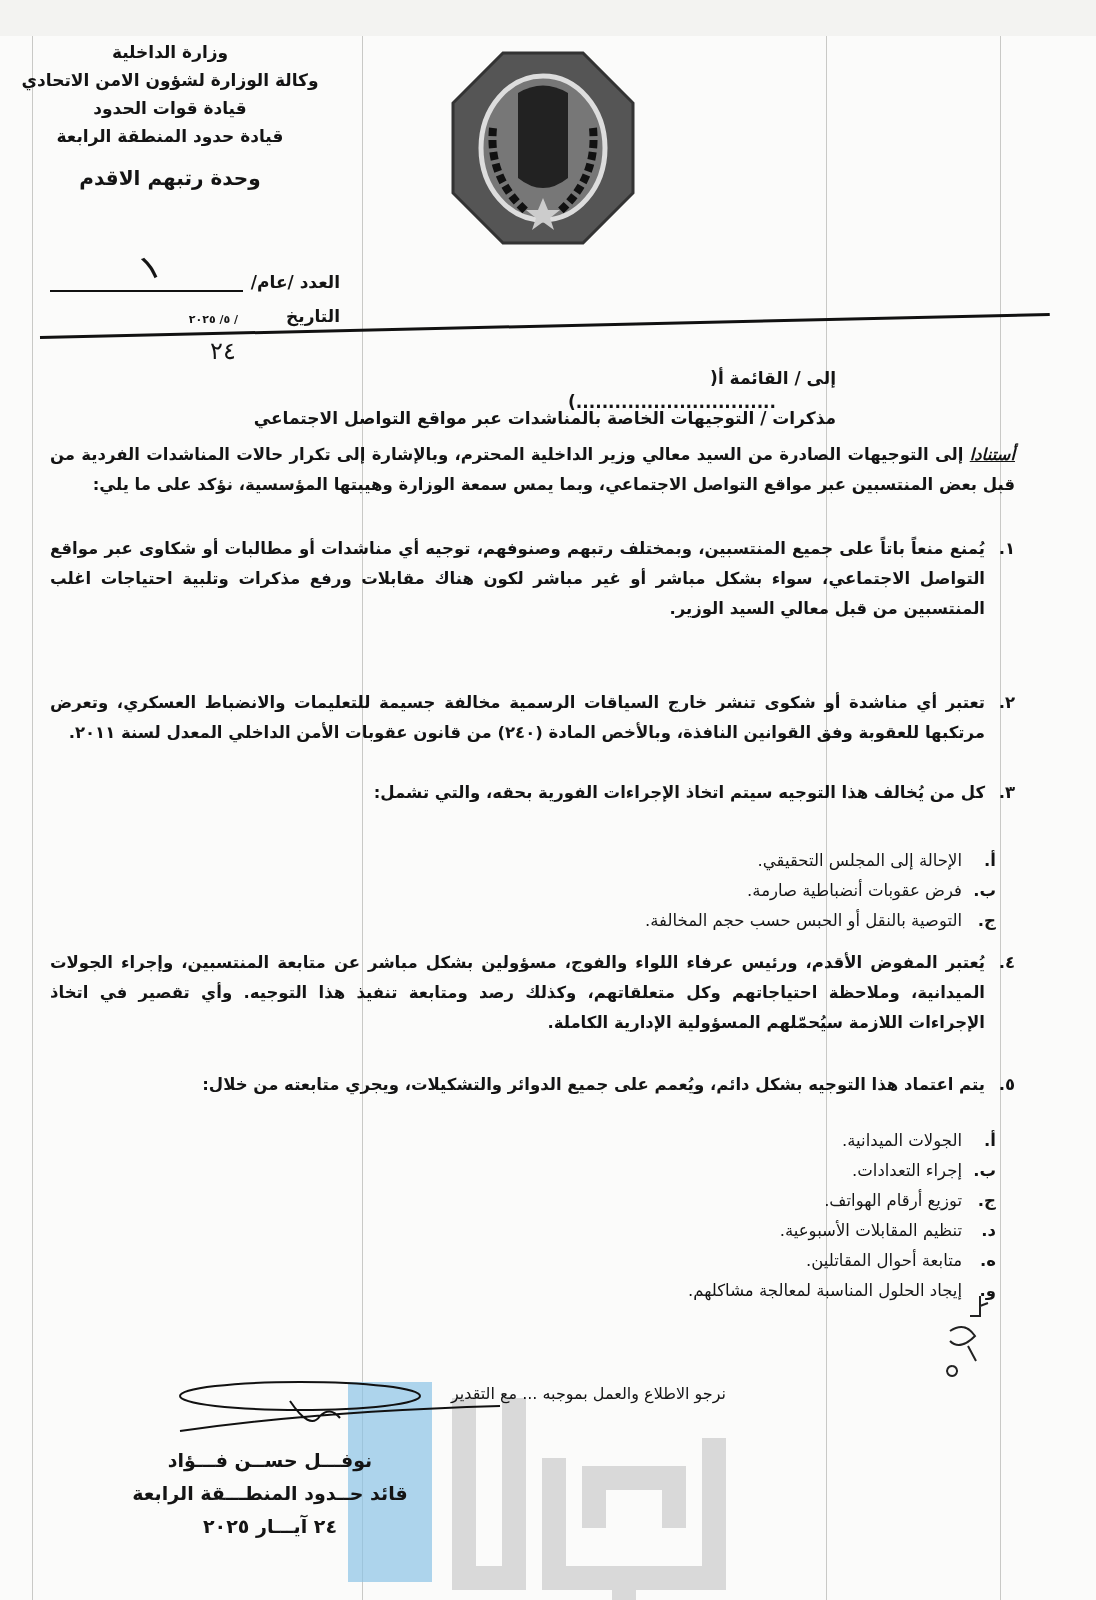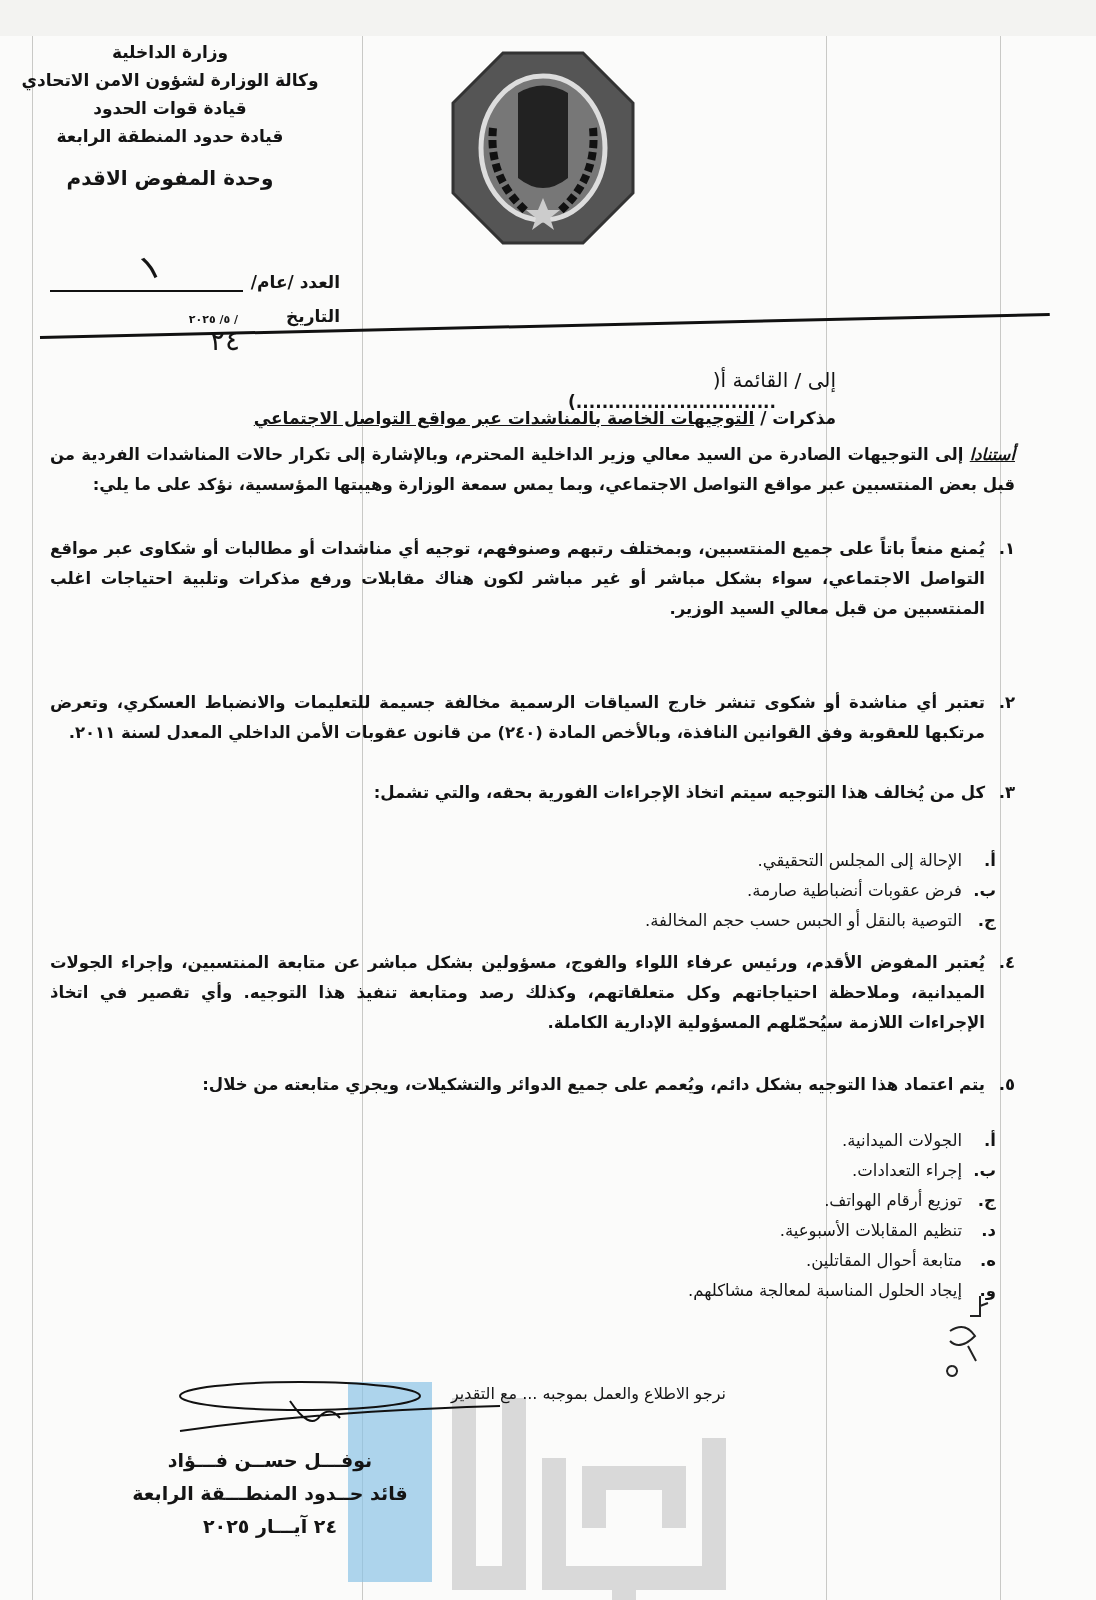--- a/index.html
+++ b/index.html
@@ -88,7 +88,7 @@
     <div>وكالة الوزارة لشؤون الامن الاتحادي</div>
     <div>قيادة قوات الحدود</div>
     <div>قيادة حدود المنطقة الرابعة</div>
-    <div class="unit">وحدة المفوض الاقدم</div>
+    <div class="unit">وحدة رتبهم الاقدم</div>
   </div>
 
   <div class="ref-block">

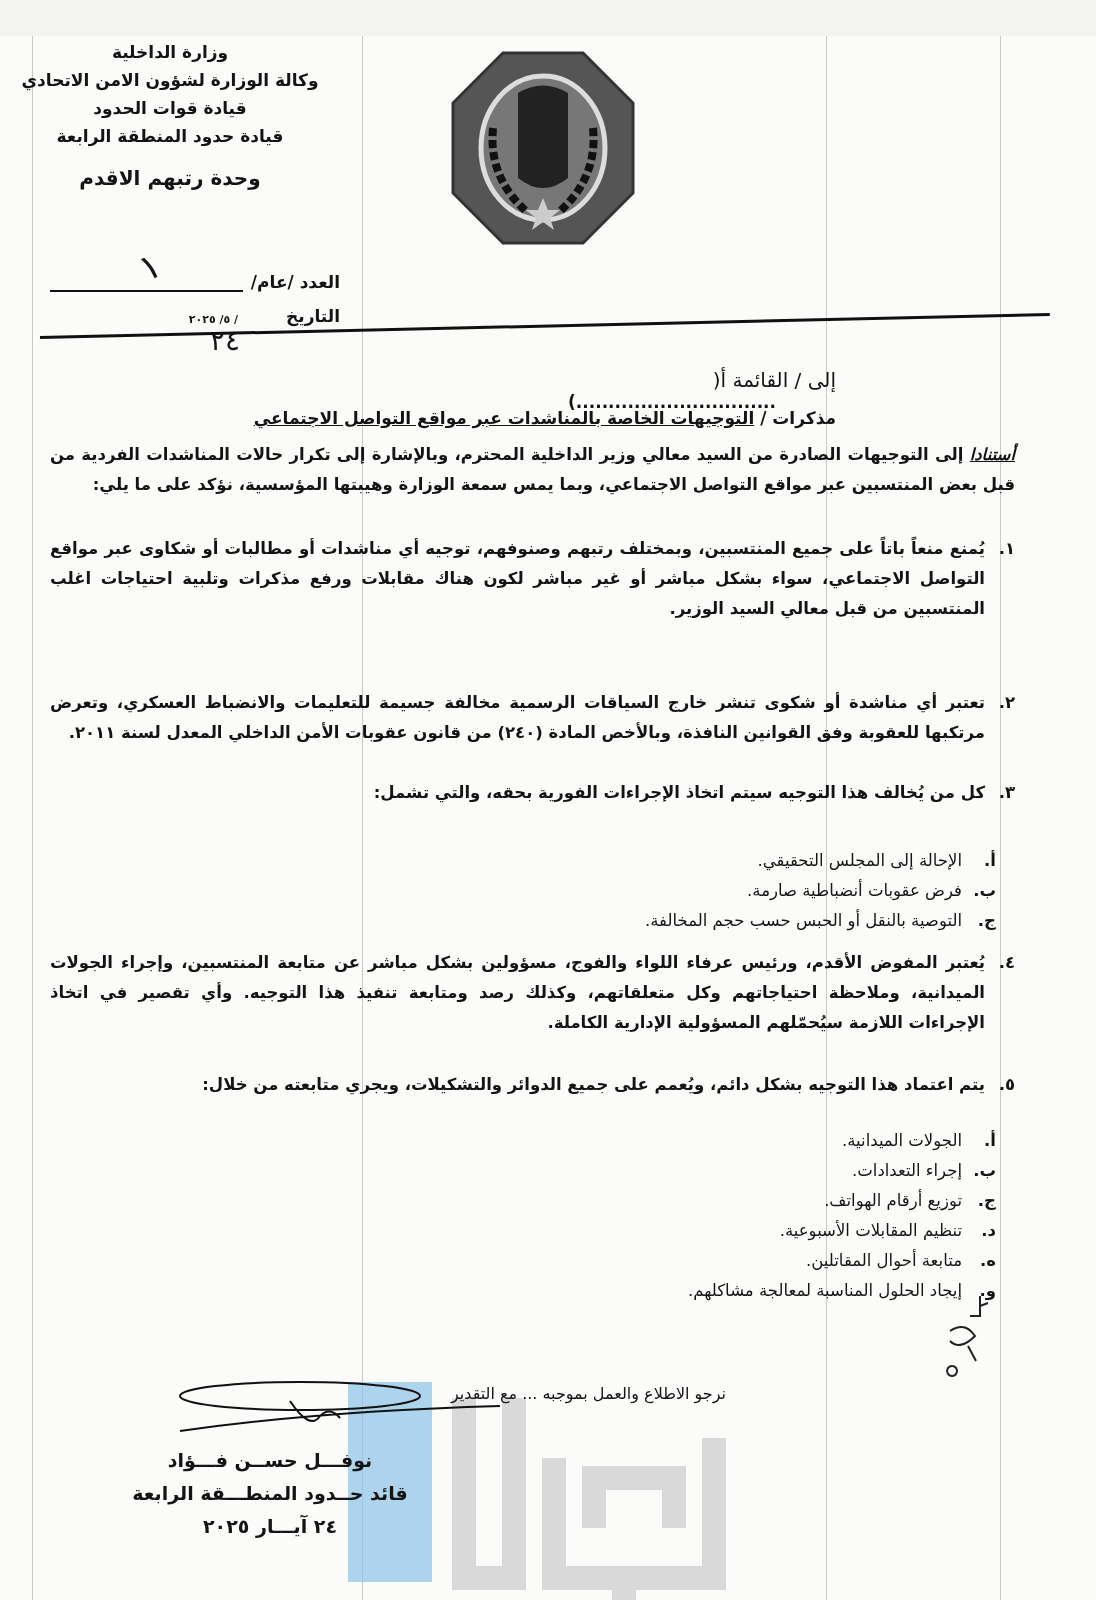--- a/index.html
+++ b/index.html
@@ -32,7 +32,7 @@
   .ref-line { flex: 1; border-bottom: 2px solid #111; height: 14px; position: relative; }
   .ref-mark { position: absolute; left: 90px; top: -30px; font-size: 36px; font-weight: normal; transform: rotate(-25deg); }
   .date-val { margin-right: 40px; font-size: 11px; letter-spacing: 3px; }
-  .date-hand { position: absolute; left: 210px; top: 288px; font-size: 28px; font-family: "DejaVu Serif", serif; }
+  .date-hand { position: absolute; left: 210px; top: 301px; font-size: 24px; font-family: "DejaVu Serif", serif; }
 
   
   .emblem { position: absolute; left: 448px; top: 12px; width: 190px; height: 200px; }

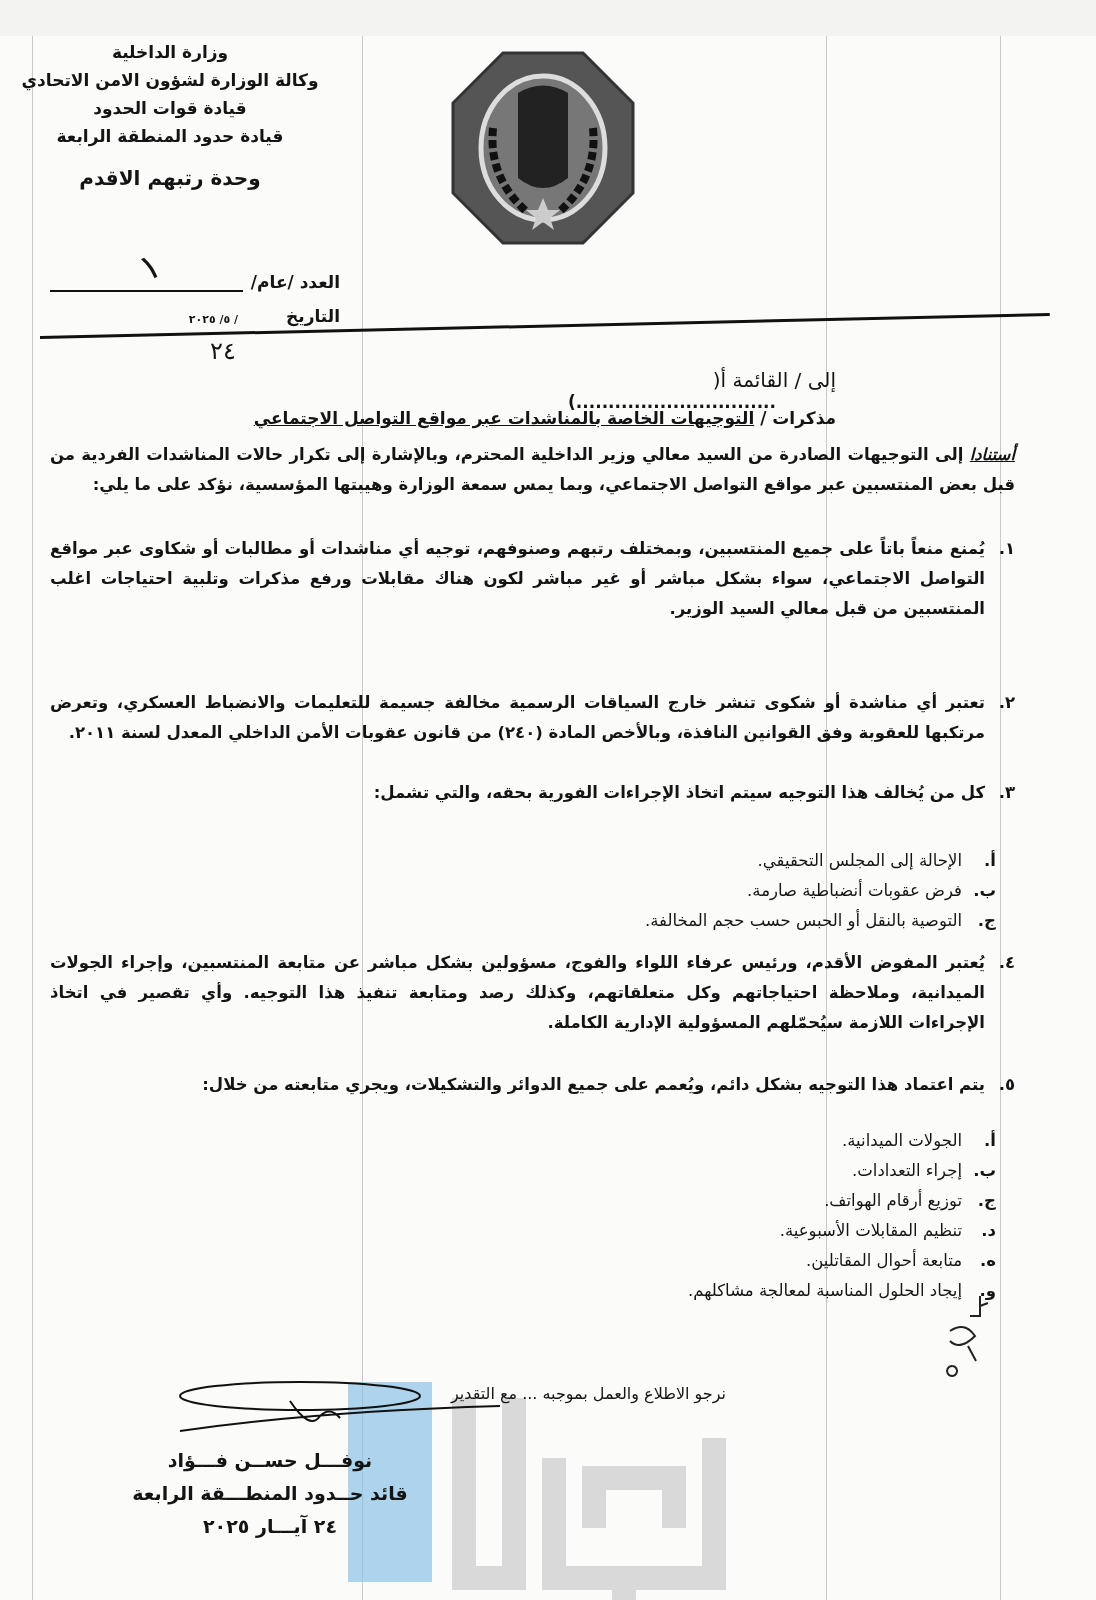--- a/index.html
+++ b/index.html
@@ -43,7 +43,7 @@
   }
 
   
-  .recipient { position: absolute; right: 260px; top: 332px; font-size: 20px; font-weight: normal; direction: rtl; }
+  .recipient { position: absolute; right: 260px; top: 332px; font-size: 17px; font-weight: bold; direction: rtl; }
   .recipient-dots { position: absolute; right: 320px; top: 356px; font-size: 17px; font-weight: bold; direction: ltr; }
   .subject { position: absolute; right: 260px; top: 372px; font-size: 17px; font-weight: bold; direction: rtl; }
   .subject .ul { text-decoration: underline; }

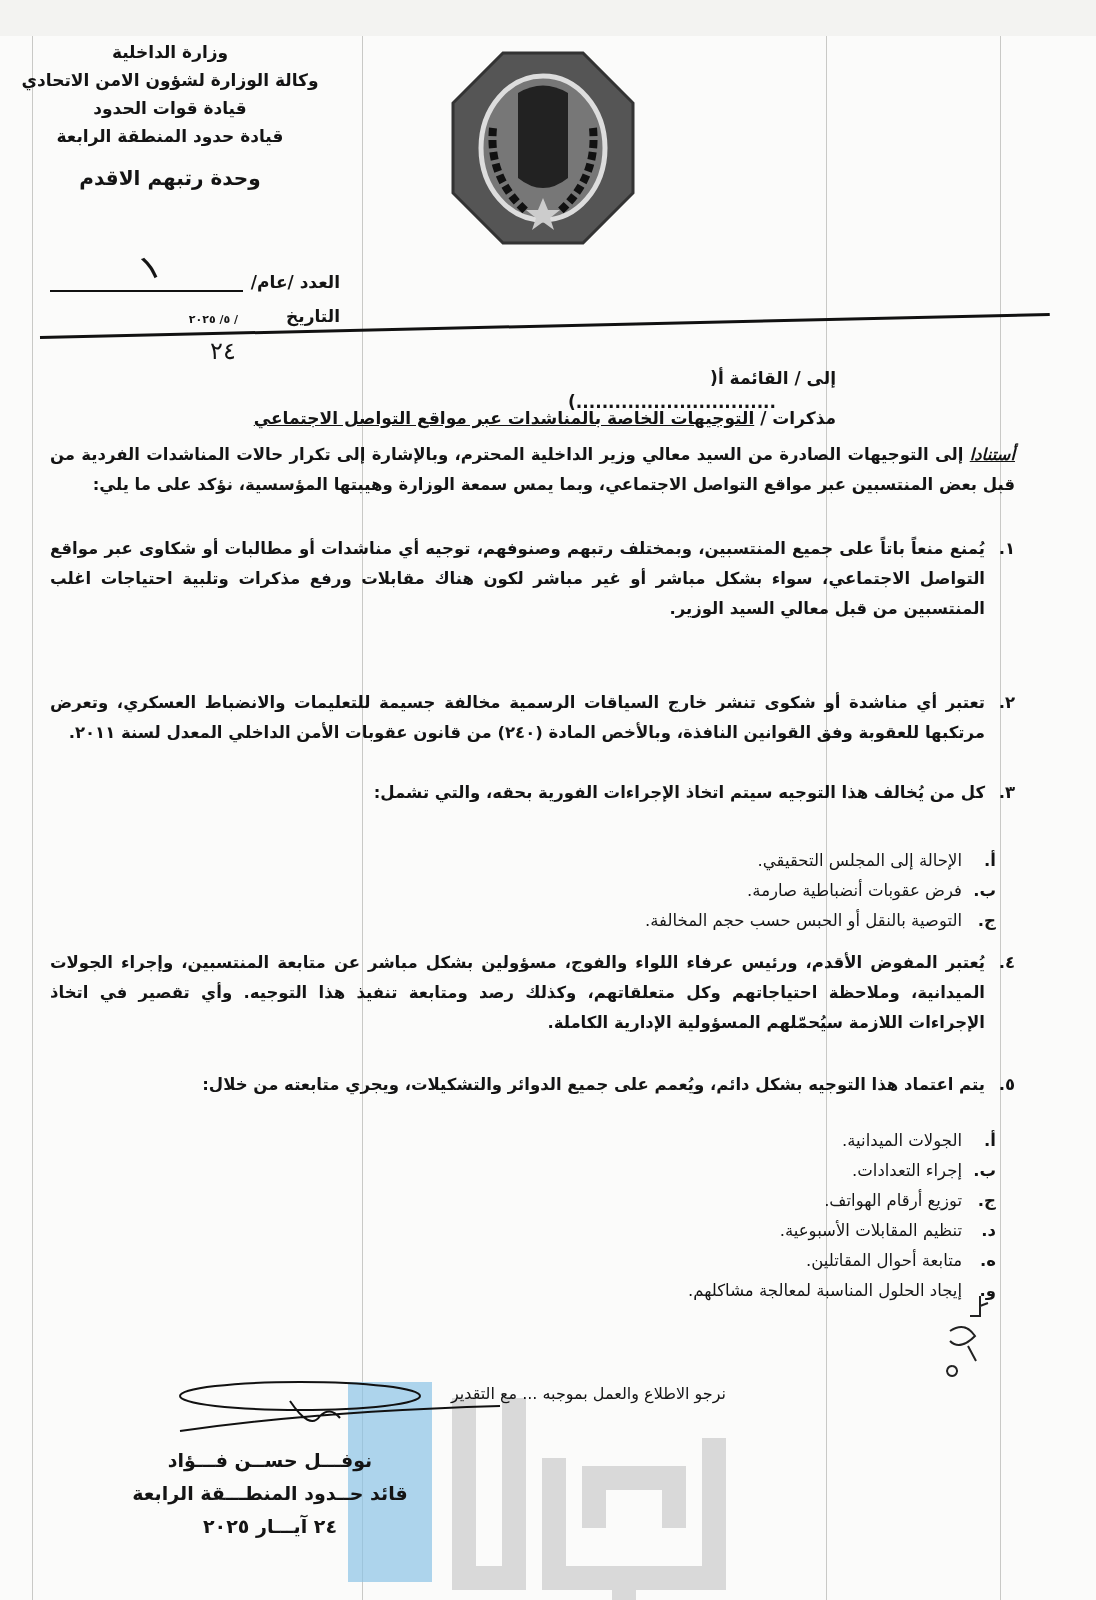--- a/index.html
+++ b/index.html
@@ -46,7 +46,7 @@
   .recipient { position: absolute; right: 260px; top: 332px; font-size: 17px; font-weight: bold; direction: rtl; }
   .recipient-dots { position: absolute; right: 320px; top: 356px; font-size: 17px; font-weight: bold; direction: ltr; }
   .subject { position: absolute; right: 260px; top: 372px; font-size: 17px; font-weight: bold; direction: rtl; }
-  .subject .ul { text-decoration: underline; }
+  .subject .ul { }
   .body-text {
     position: absolute; left: 50px; width: 965px; right: 80px;
     direction: rtl; text-align: justify; font-weight: bold;

